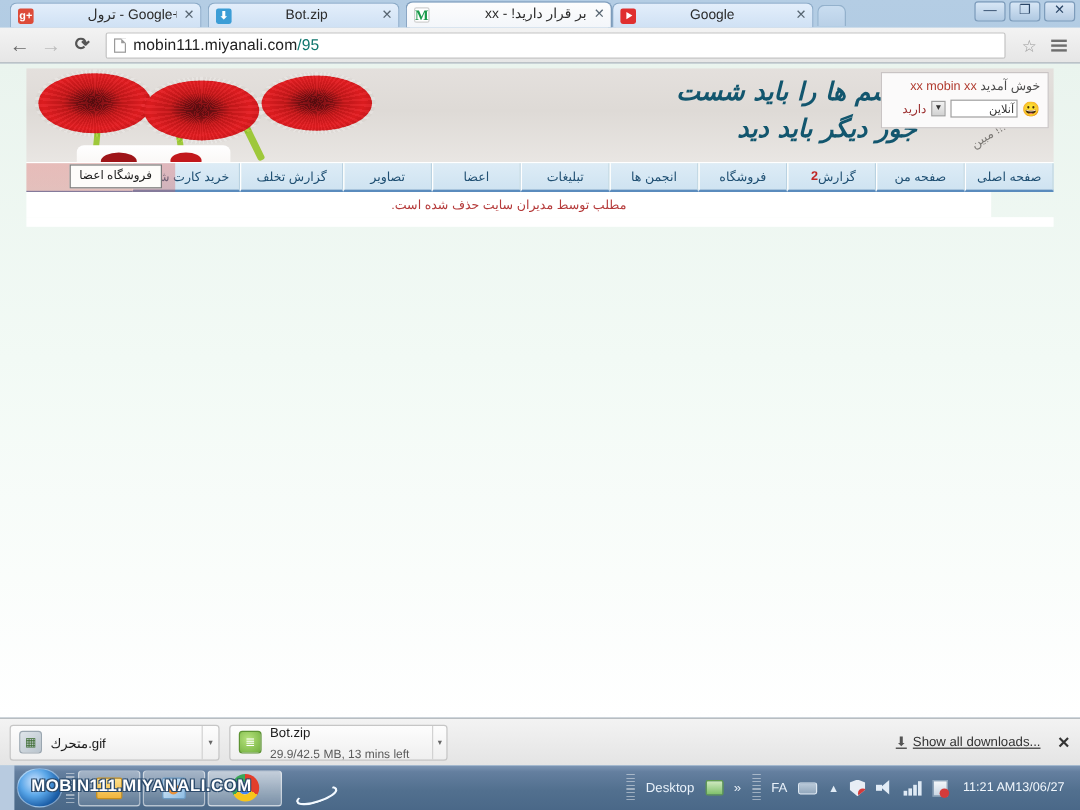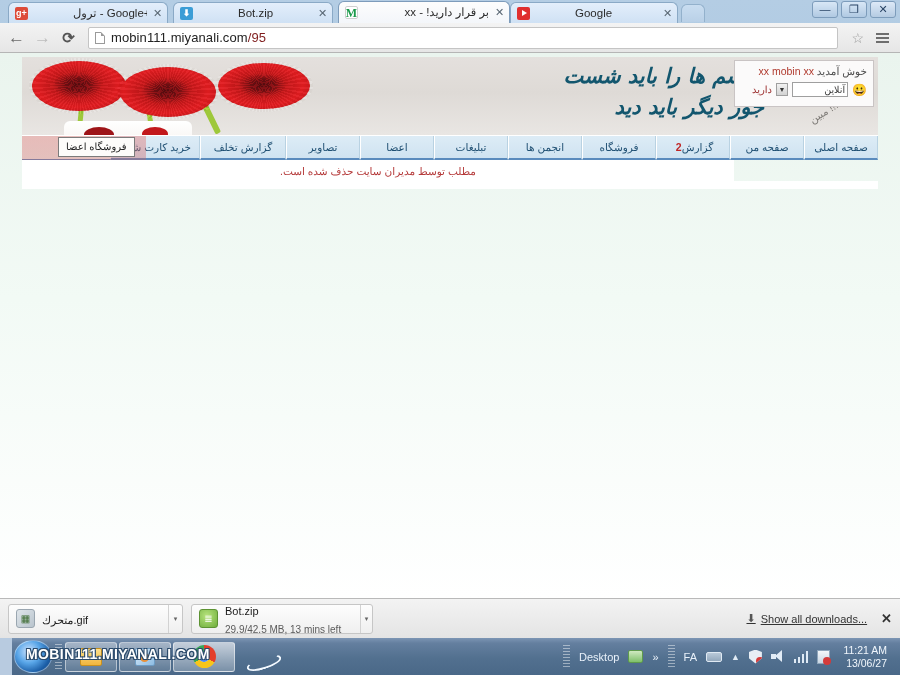--- a/index.html
+++ b/index.html
@@ -94,7 +94,7 @@
     border-top:4px solid #fff; border-left:4px solid #9a9a9a;
   }
   .url{ font-size:13px; color:#222; letter-spacing:.1px; }
-  .url .dim{ color:#7f1d1d; }
+  .url .dim{ color:#0f766e; }
   .star{ font-size:14px; color:#9a9a9a; margin-left:4px;}
   .menu-ico{ display:flex; flex-direction:column; gap:2px; padding:2px 3px;}
   .menu-ico span{ display:block; width:13px; height:2px; background:#6e6e6e; }

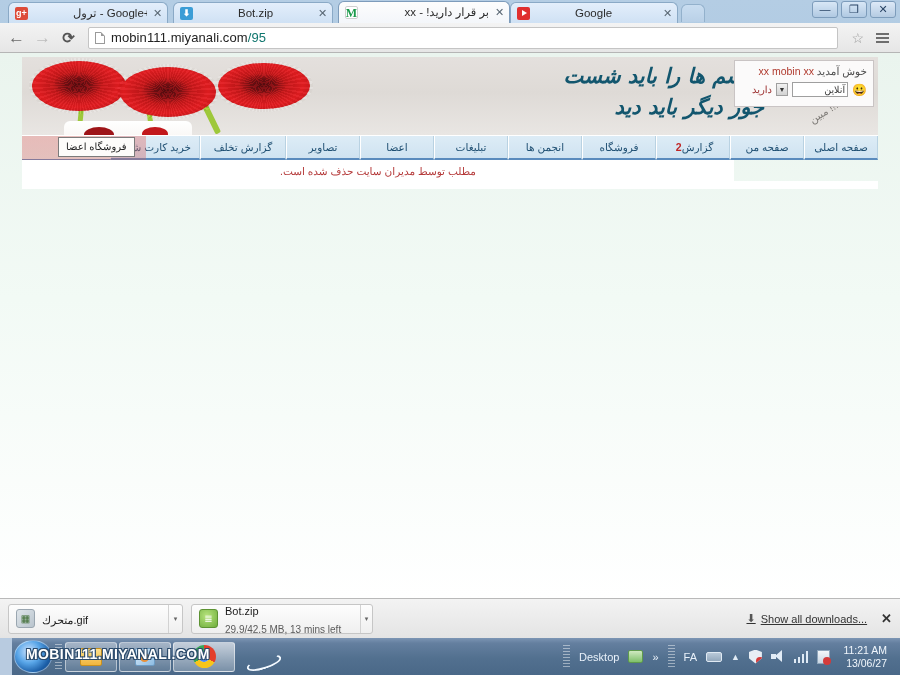--- a/index.html
+++ b/index.html
@@ -212,7 +212,7 @@
 
   
   .msgbar{
-    width:712px; height:22px; background:#ffffff;
+    width:804px; height:22px; background:#ffffff;
     border-top:1px solid #5a8bbd;
     display:flex; align-items:center; justify-content:center;
     font-size:10.5px; color:#b53a3a; direction:rtl;

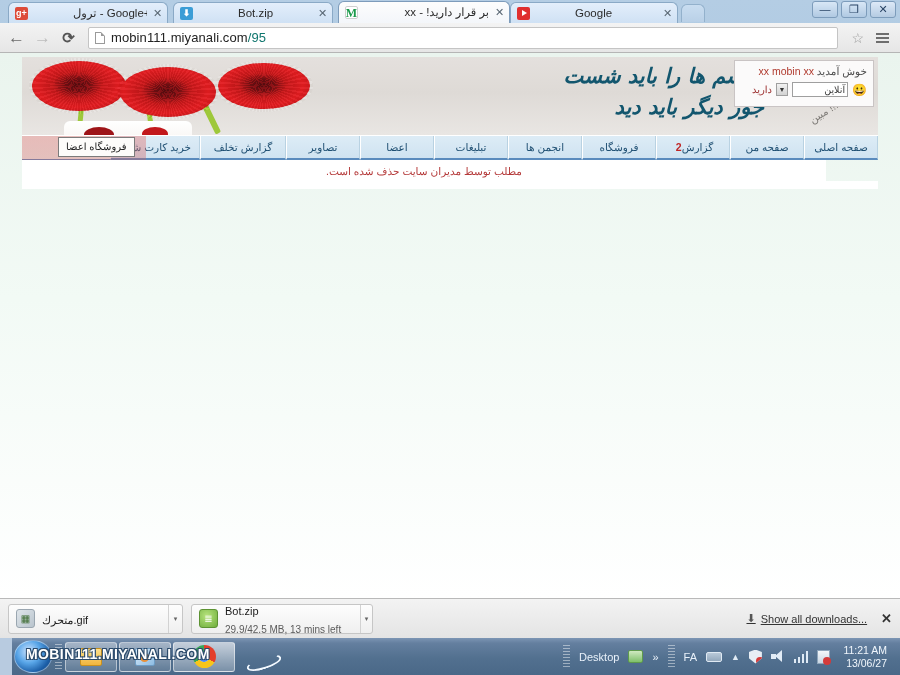--- a/index.html
+++ b/index.html
@@ -351,7 +351,7 @@
     clip-path:polygon(50% 0,100% 18%,100% 62%,50% 100%,0 62%,0 18%); position:relative;}
   .tray-shield::after{content:"";position:absolute;right:-2px;bottom:-1px;width:8px;height:8px;
     border-radius:50%;background:#d33b3b;}
-  .clock{ display:flex; flex-direction:column; align-items:flex-end;
+  .clock{ display:flex; flex-direction:row; align-items:center;
     font-size:10.5px; color:#f0f6fc; line-height:13px; padding:0 4px;}
   .showdesk{ width:9px; height:37px; background:linear-gradient(180deg,rgba(255,255,255,.35),rgba(255,255,255,.12));
     border-left:1px solid rgba(255,255,255,.45); }

